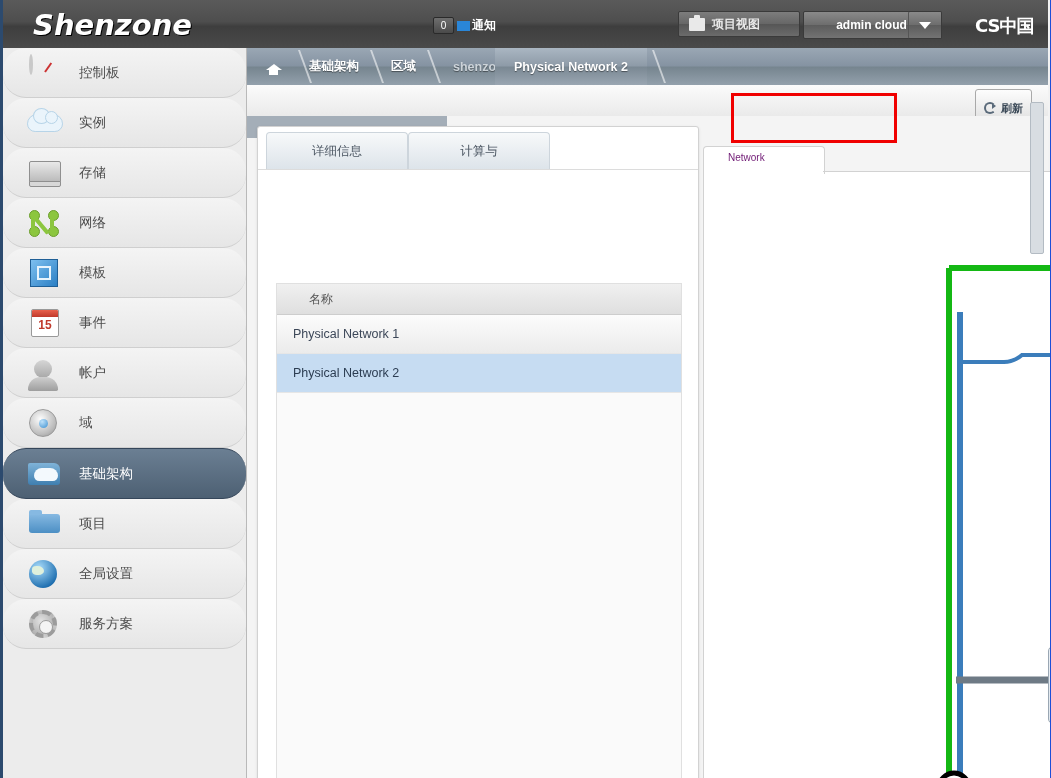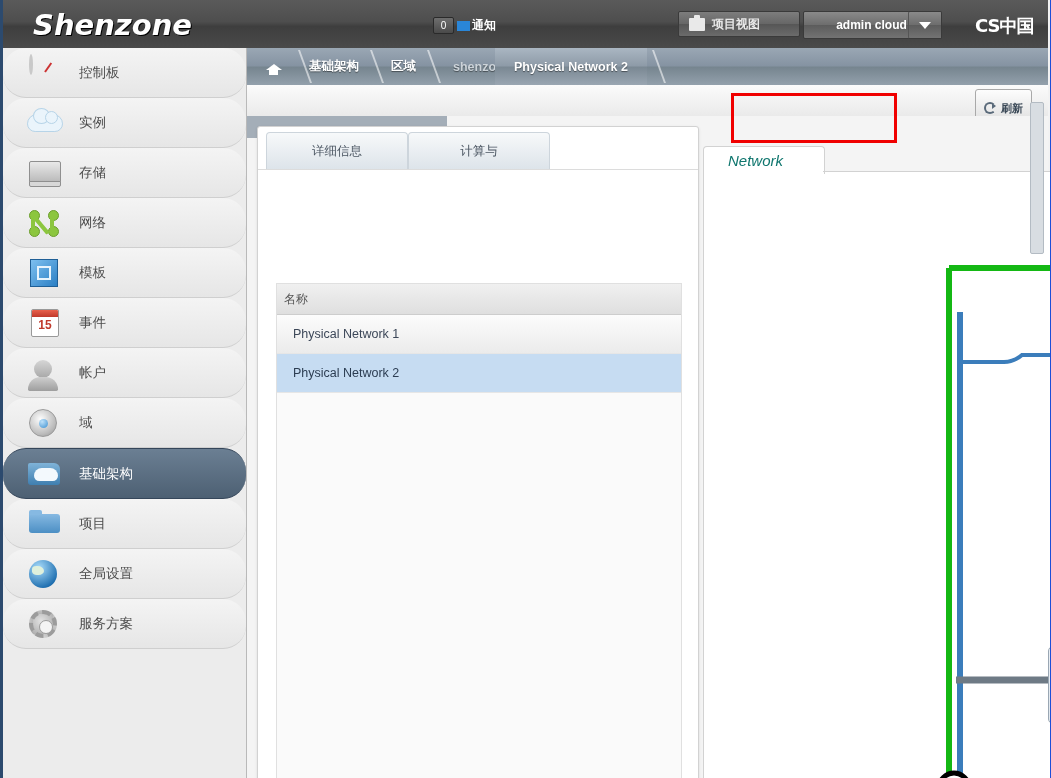--- a/index.html
+++ b/index.html
@@ -197,7 +197,7 @@
       background:#ffffff;border:1px solid #d2d2d2;border-top:none;z-index:12;}
   .diagpanel:before{content:"";position:absolute;left:-1px;top:-26px;width:120px;height:27px;
       background:#ffffff;border:1px solid #d2d2d2;border-bottom:none;border-radius:4px 4px 0 0;}
-  .nettab-lb{position:absolute;left:24px;top:-20px;font-size:15px;color:#0f766e;z-index:3;font-style:italic;}
+  .nettab-lb{position:absolute;left:24px;top:-20px;font-size:10px;color:#701a75;z-index:3;}
   .diagtopline{position:absolute;left:119px;top:-1px;width:466px;height:1px;background:#d2d2d2;}
 
   

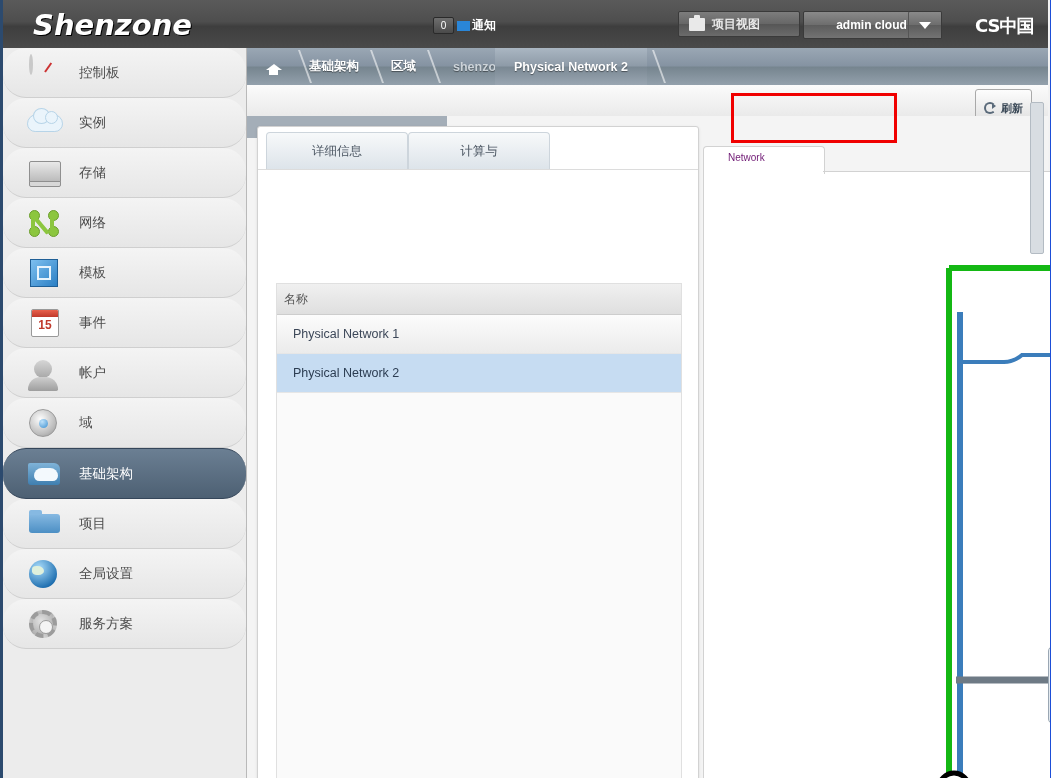--- a/index.html
+++ b/index.html
@@ -185,7 +185,7 @@
       background:#fafafa;border:1px solid #e0e0e0;}
   .gridhead{height:30px;background:linear-gradient(to bottom,#f0f0f0,#dfdfdf);
       border-bottom:1px solid #cdcdcd;display:flex;align-items:center;}
-  .gridhead .th{font-size:12px;color:#555;padding-left:7px;}
+  .gridhead .th{font-size:12px;color:#555;padding-left:32px;}
   .grow{height:38px;display:flex;align-items:center;font-size:12.5px;color:#3c4758;
       border-bottom:1px solid #e6e6e6;cursor:pointer;
       background:linear-gradient(to bottom,#fcfcfc,#ebebeb);}

